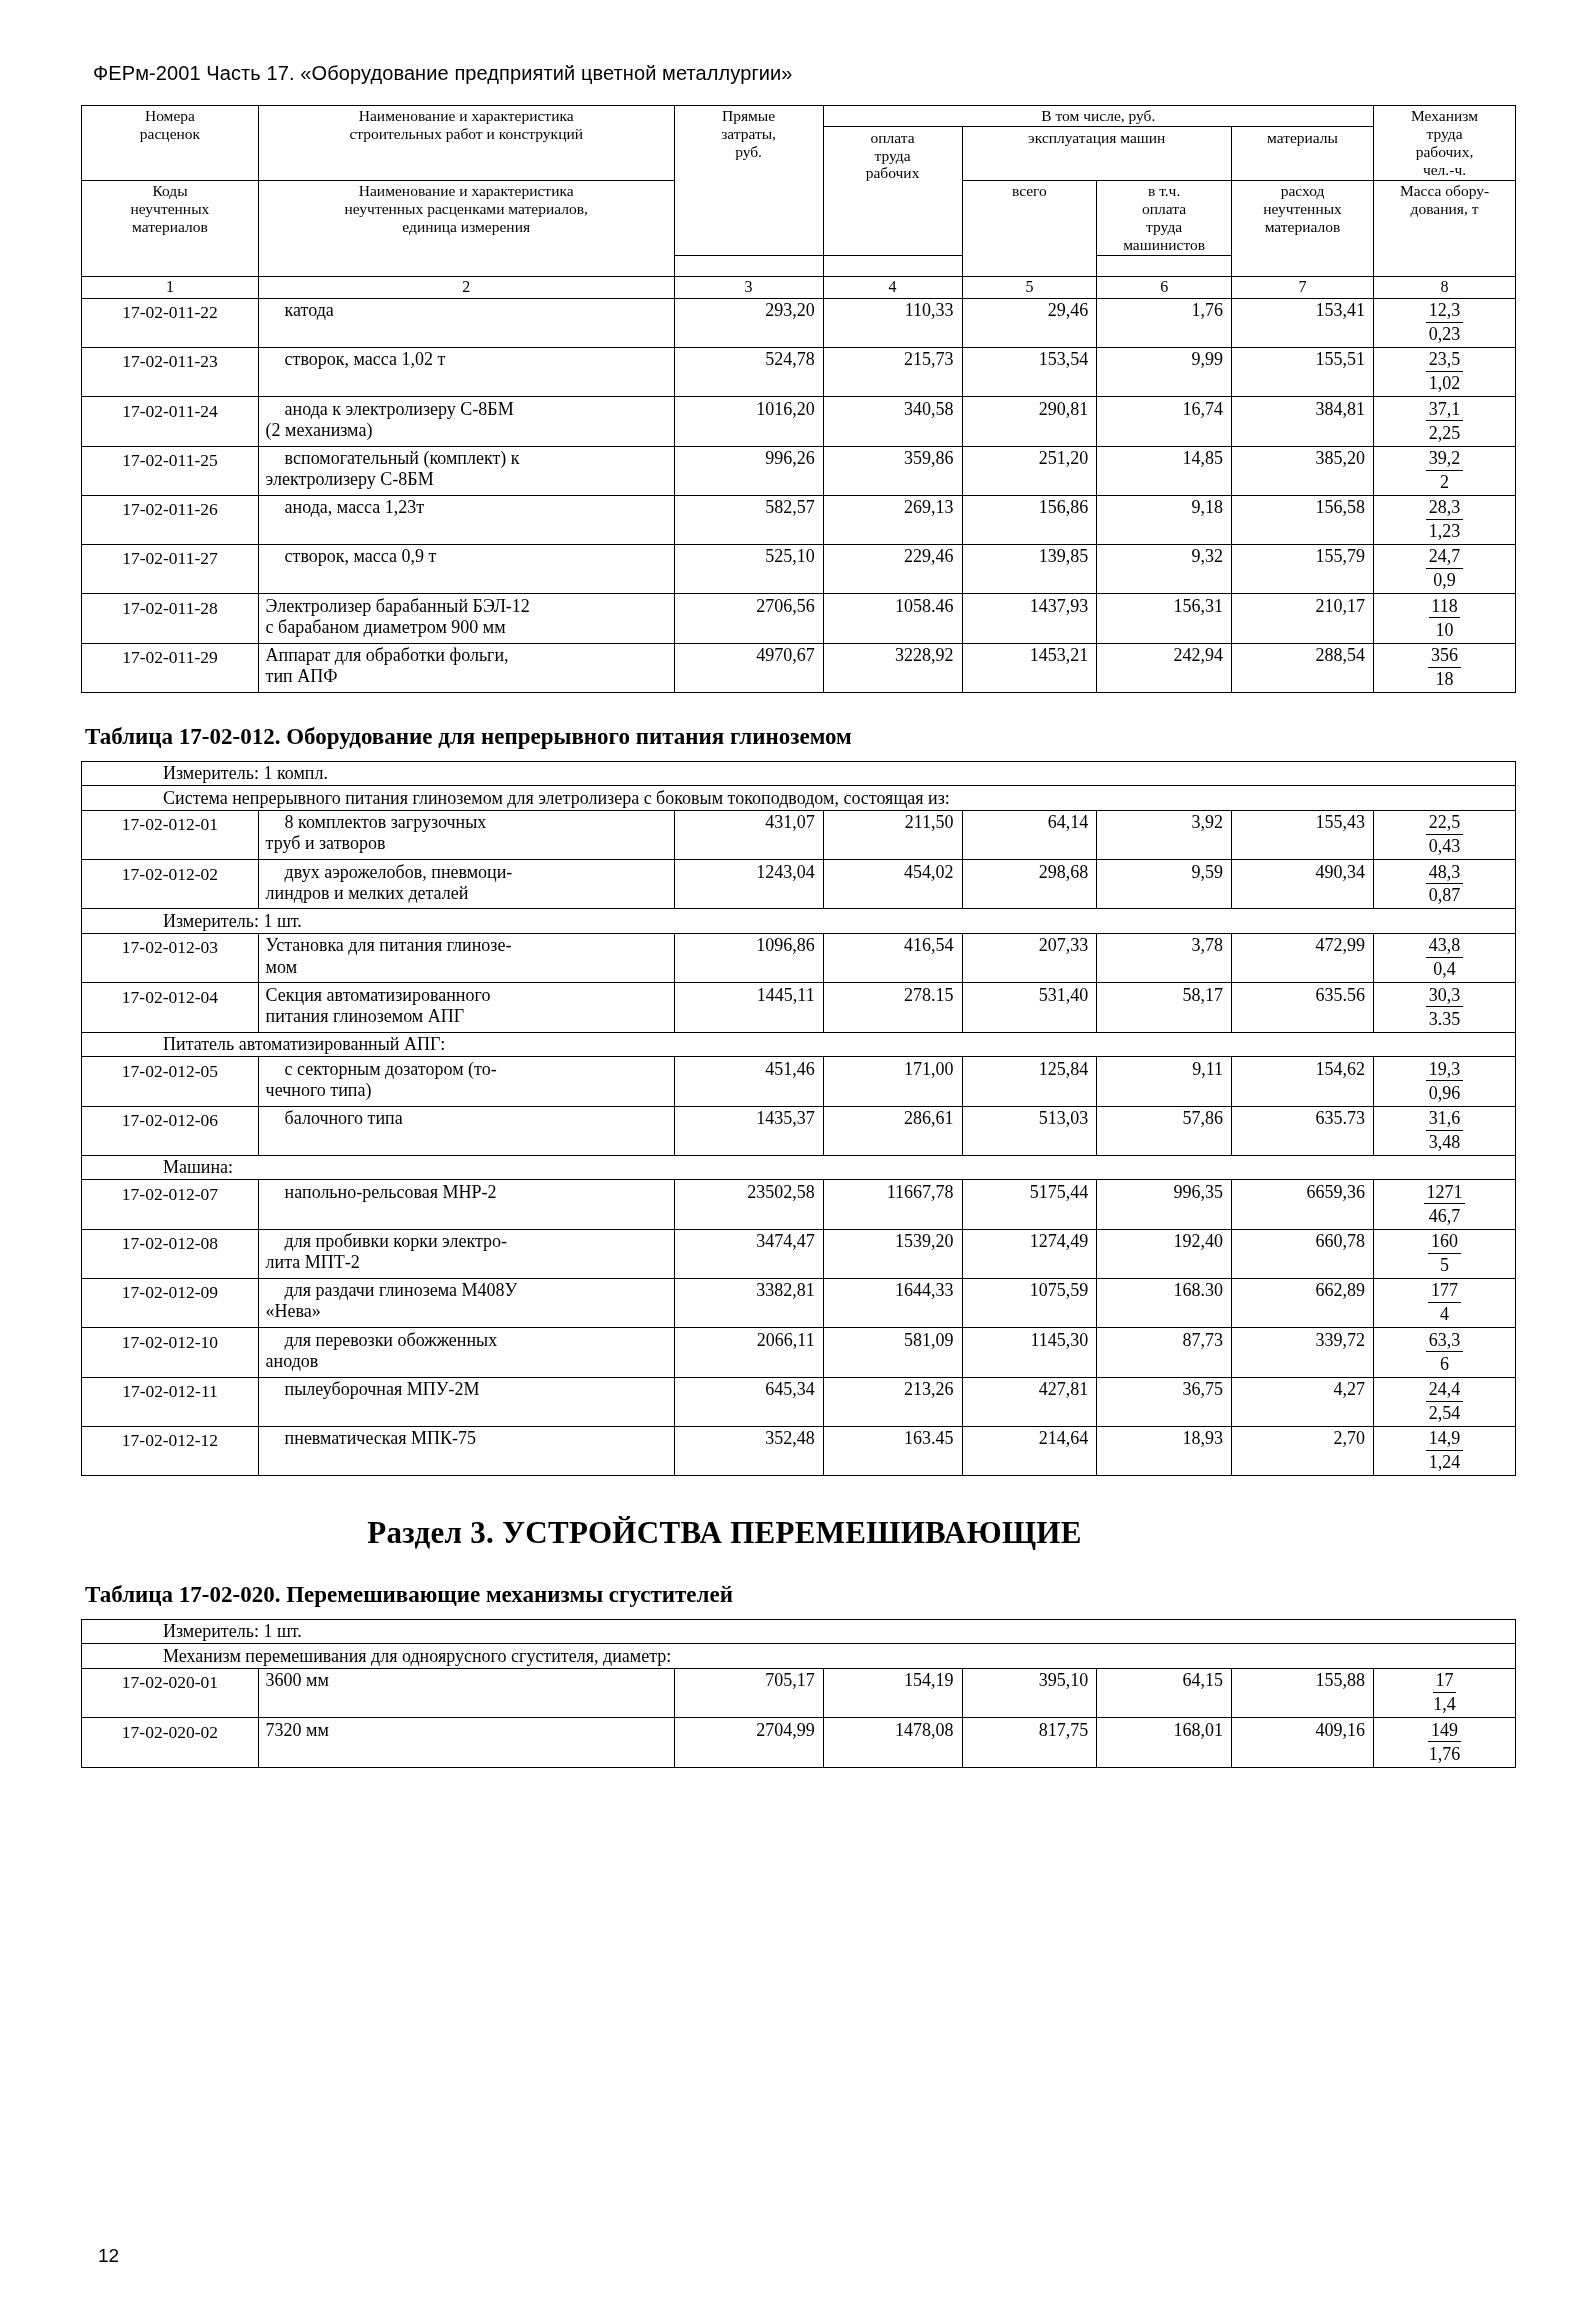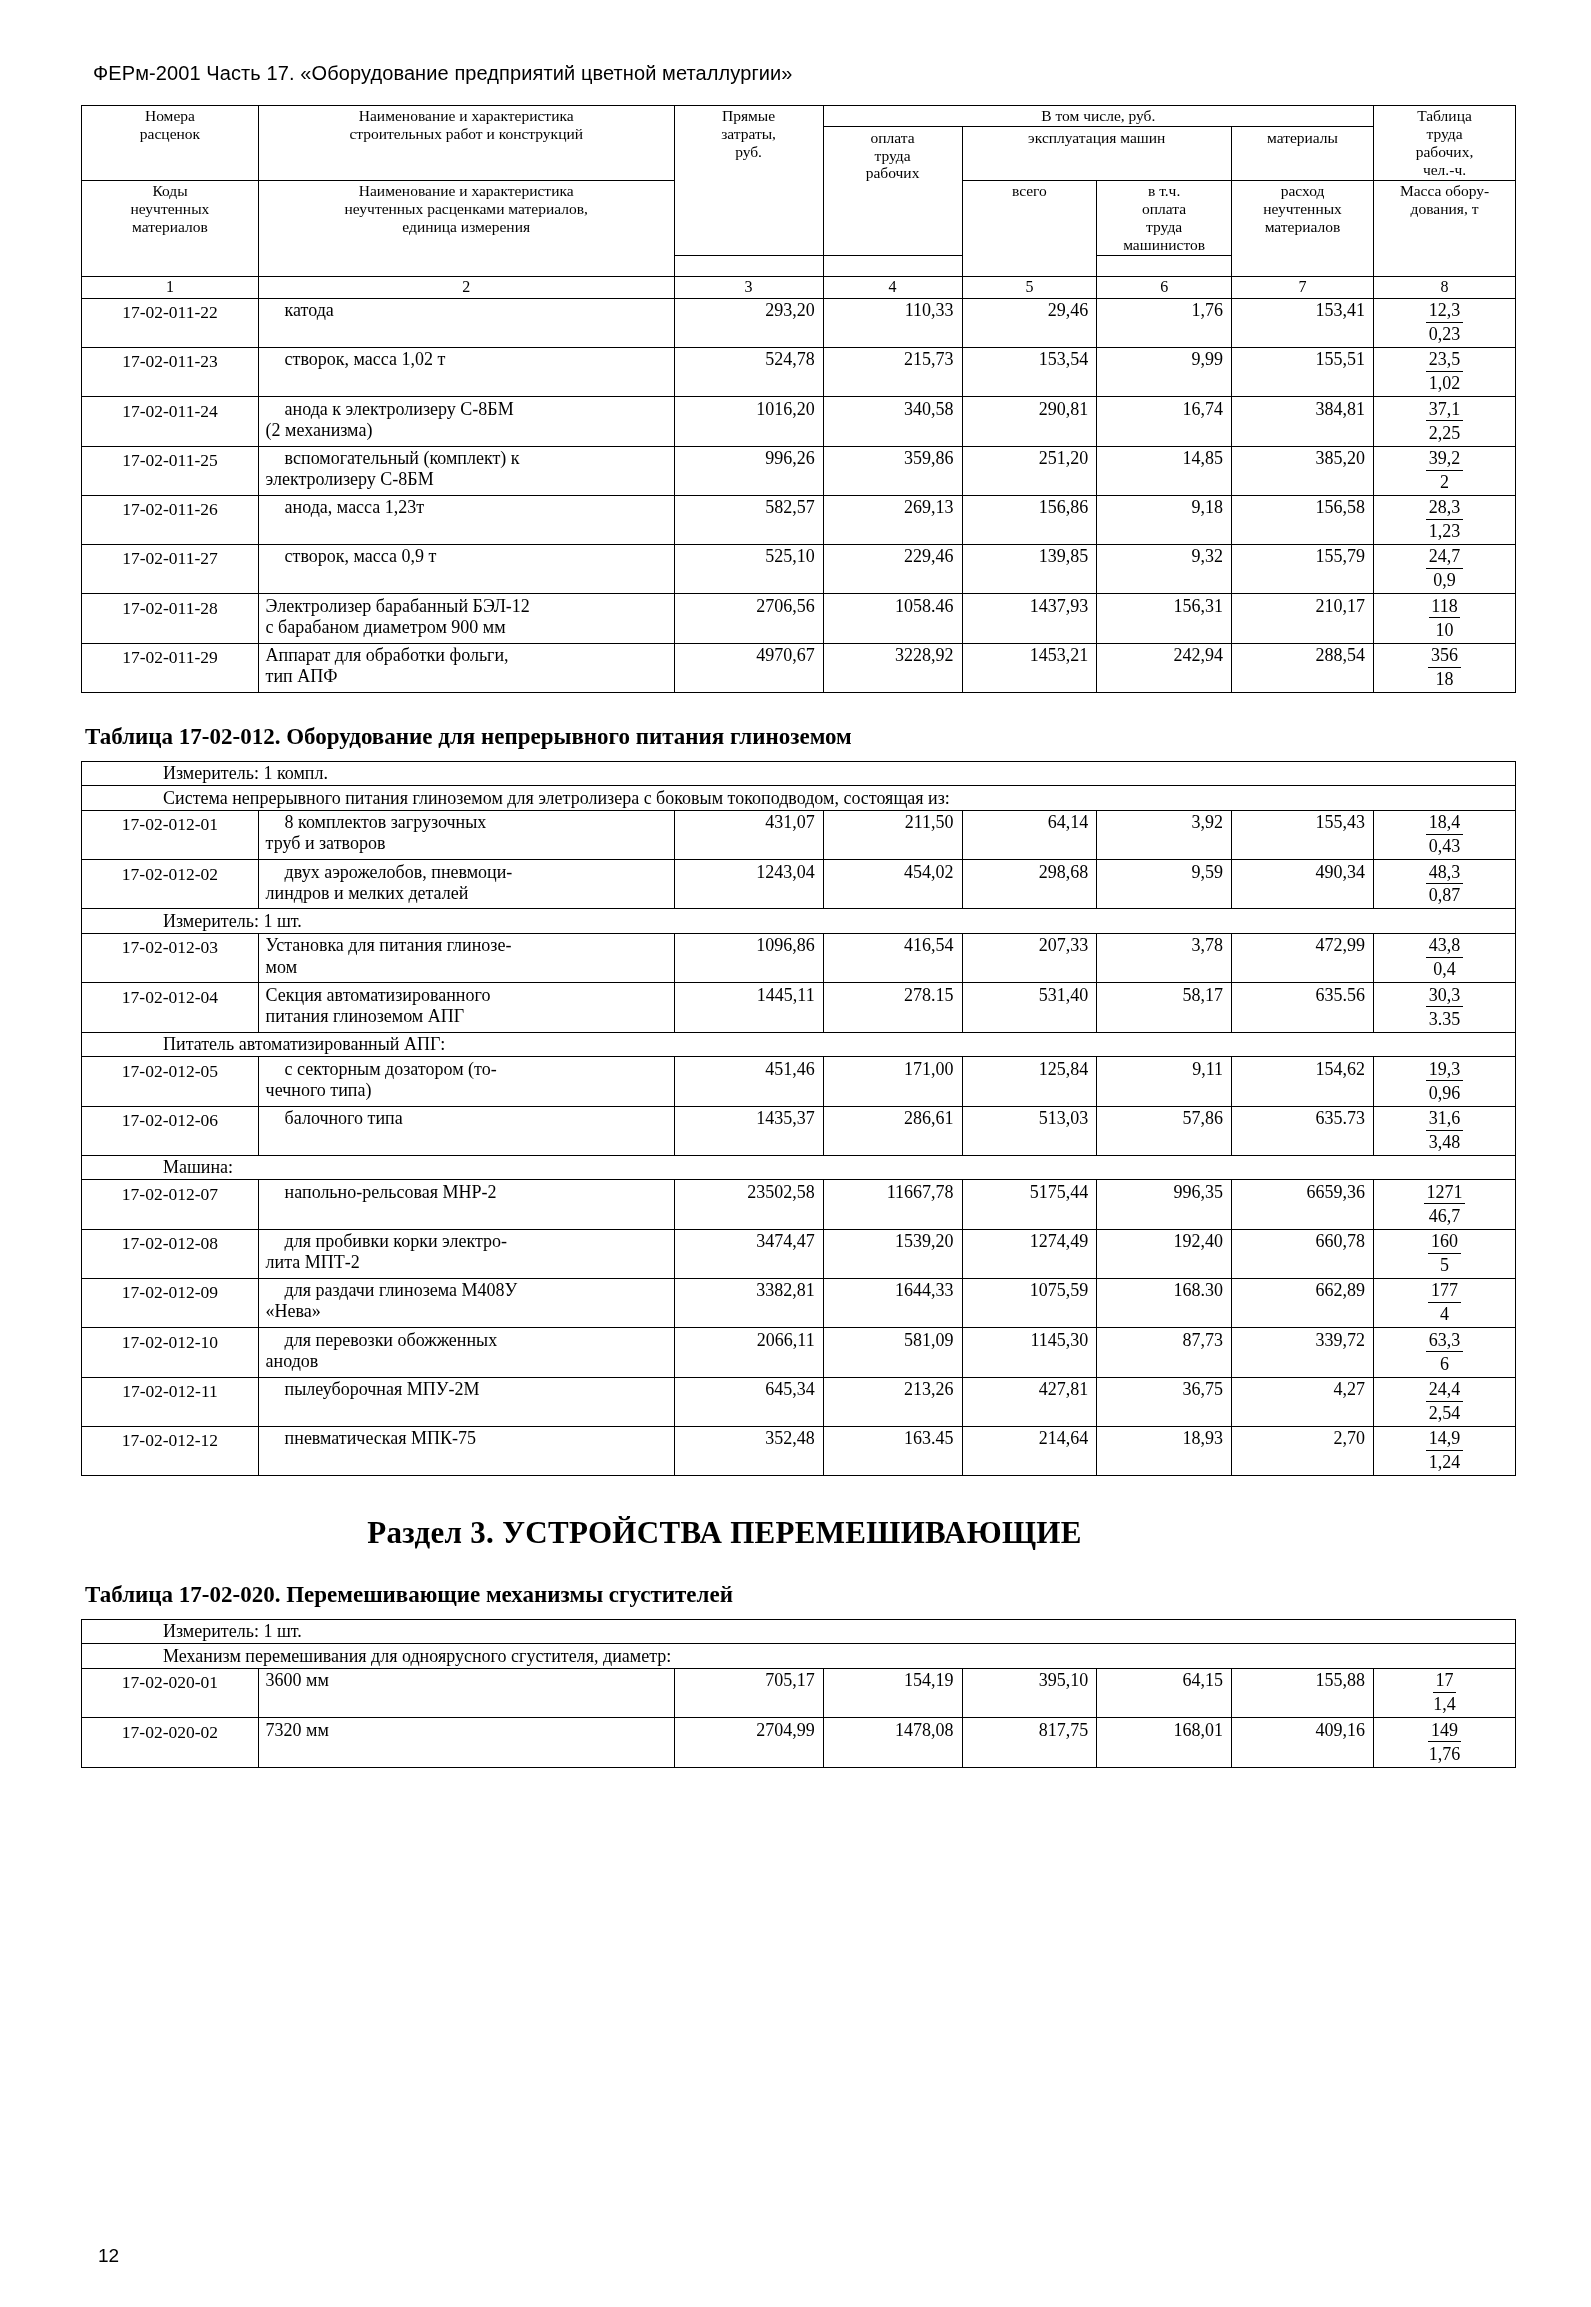--- a/index.html
+++ b/index.html
@@ -154,7 +154,7 @@
         </td>
         <td colspan="4">В том числе, руб.</td>
         <td rowspan="2">
-          <div>Таблица</div>
+          <div>Механизм</div>
           <div>труда</div>
           <div>рабочих,</div>
           <div>чел.-ч.</div>

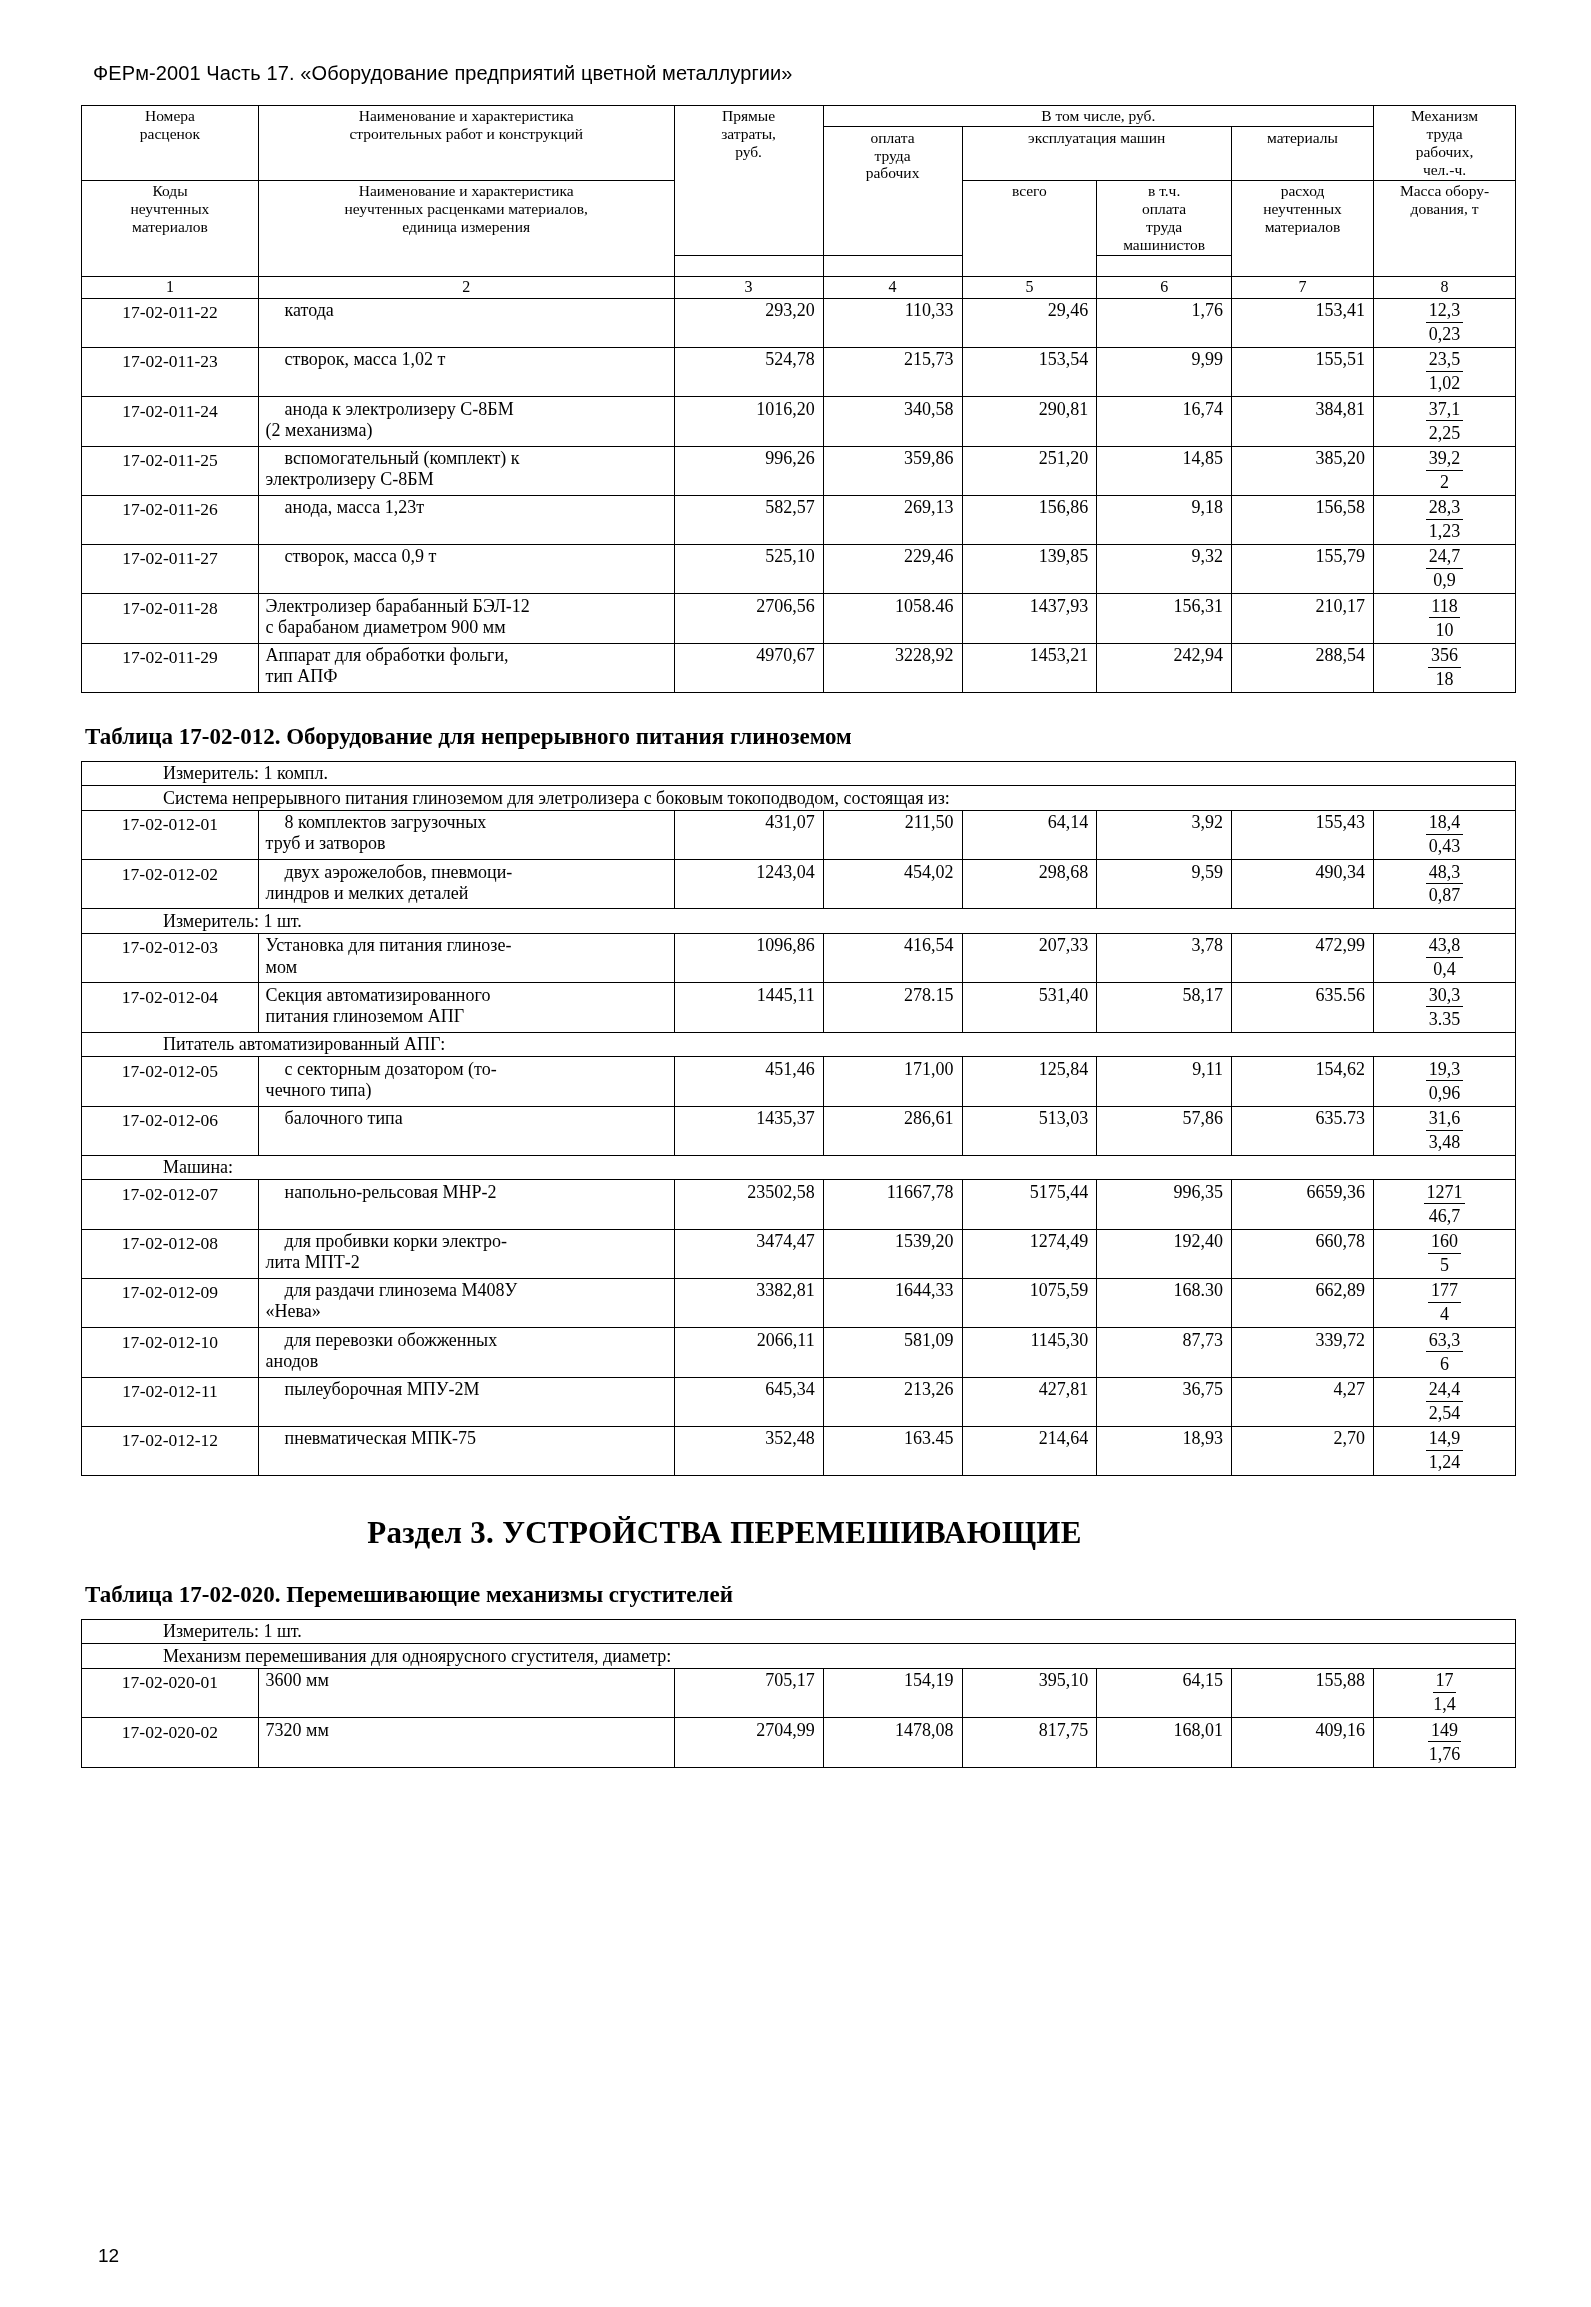--- a/index.html
+++ b/index.html
@@ -379,7 +379,7 @@
         <td class="c-num">3,92</td>
         <td class="c-num">155,43</td>
         <td class="c-last">
-          <span class="top"><span>18,4</span></span>
+          <span class="top"><span>22,5</span></span>
           <span class="bot">0,43</span>
         </td>
       </tr>

